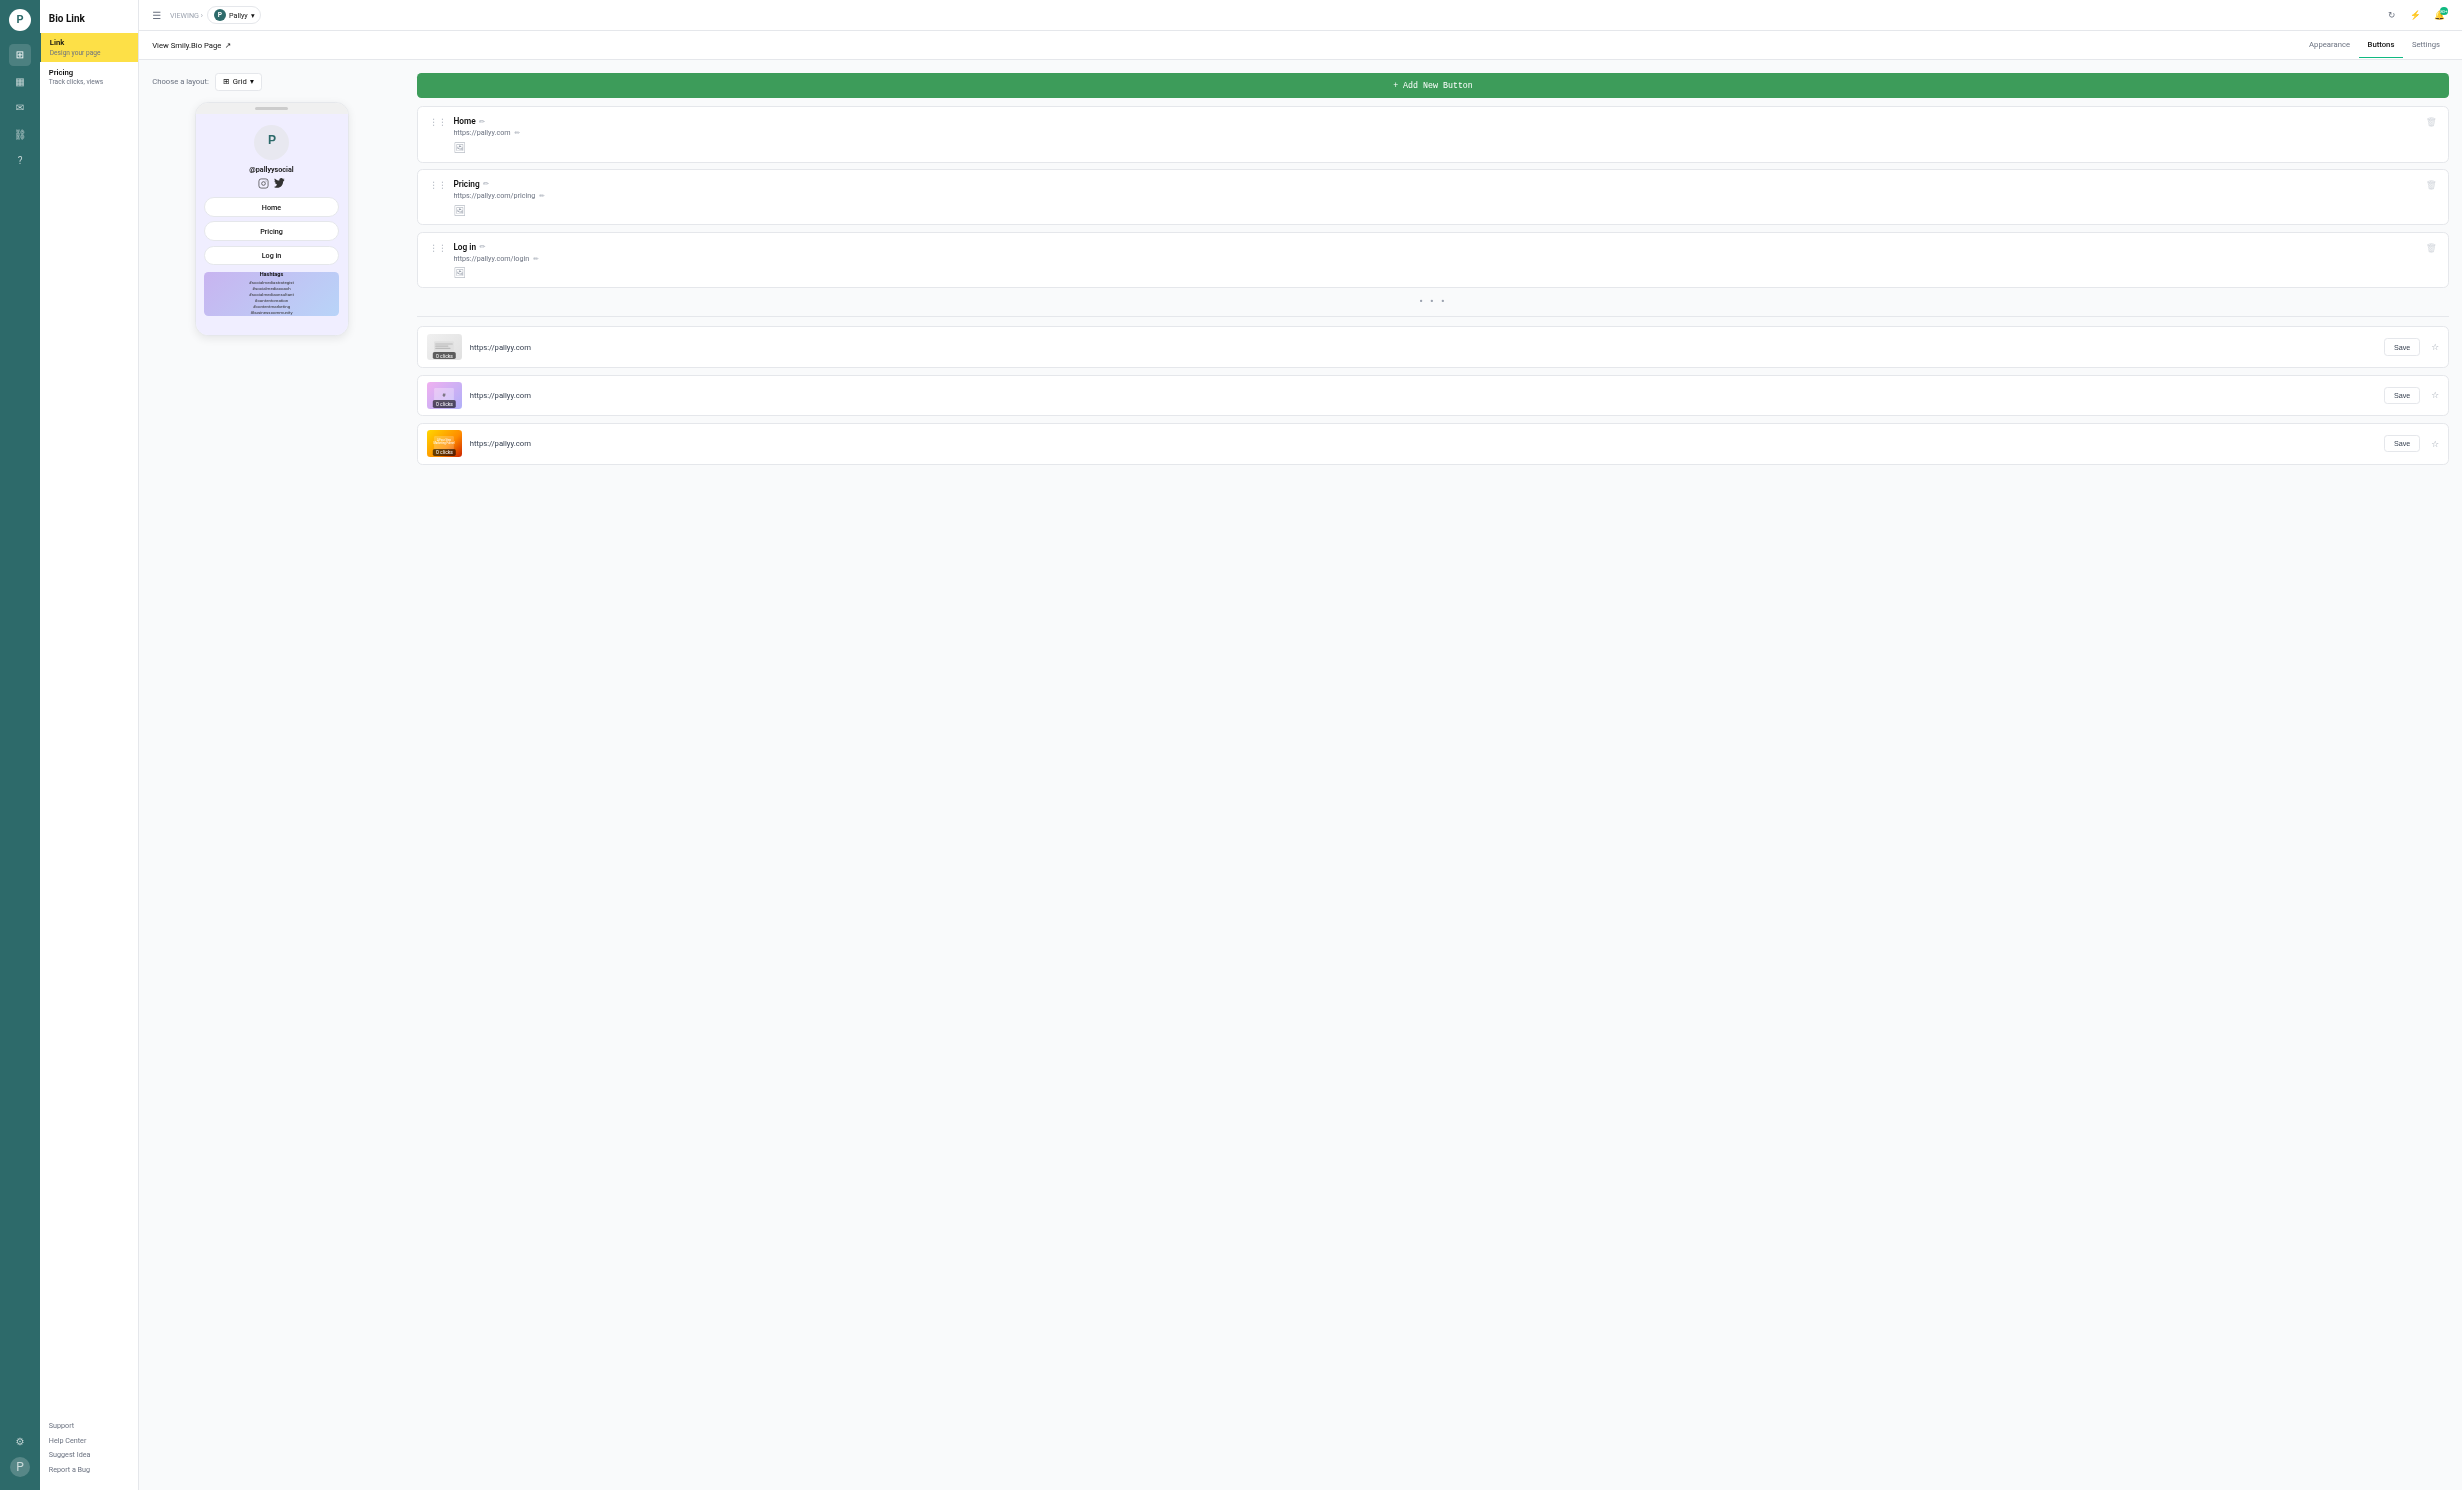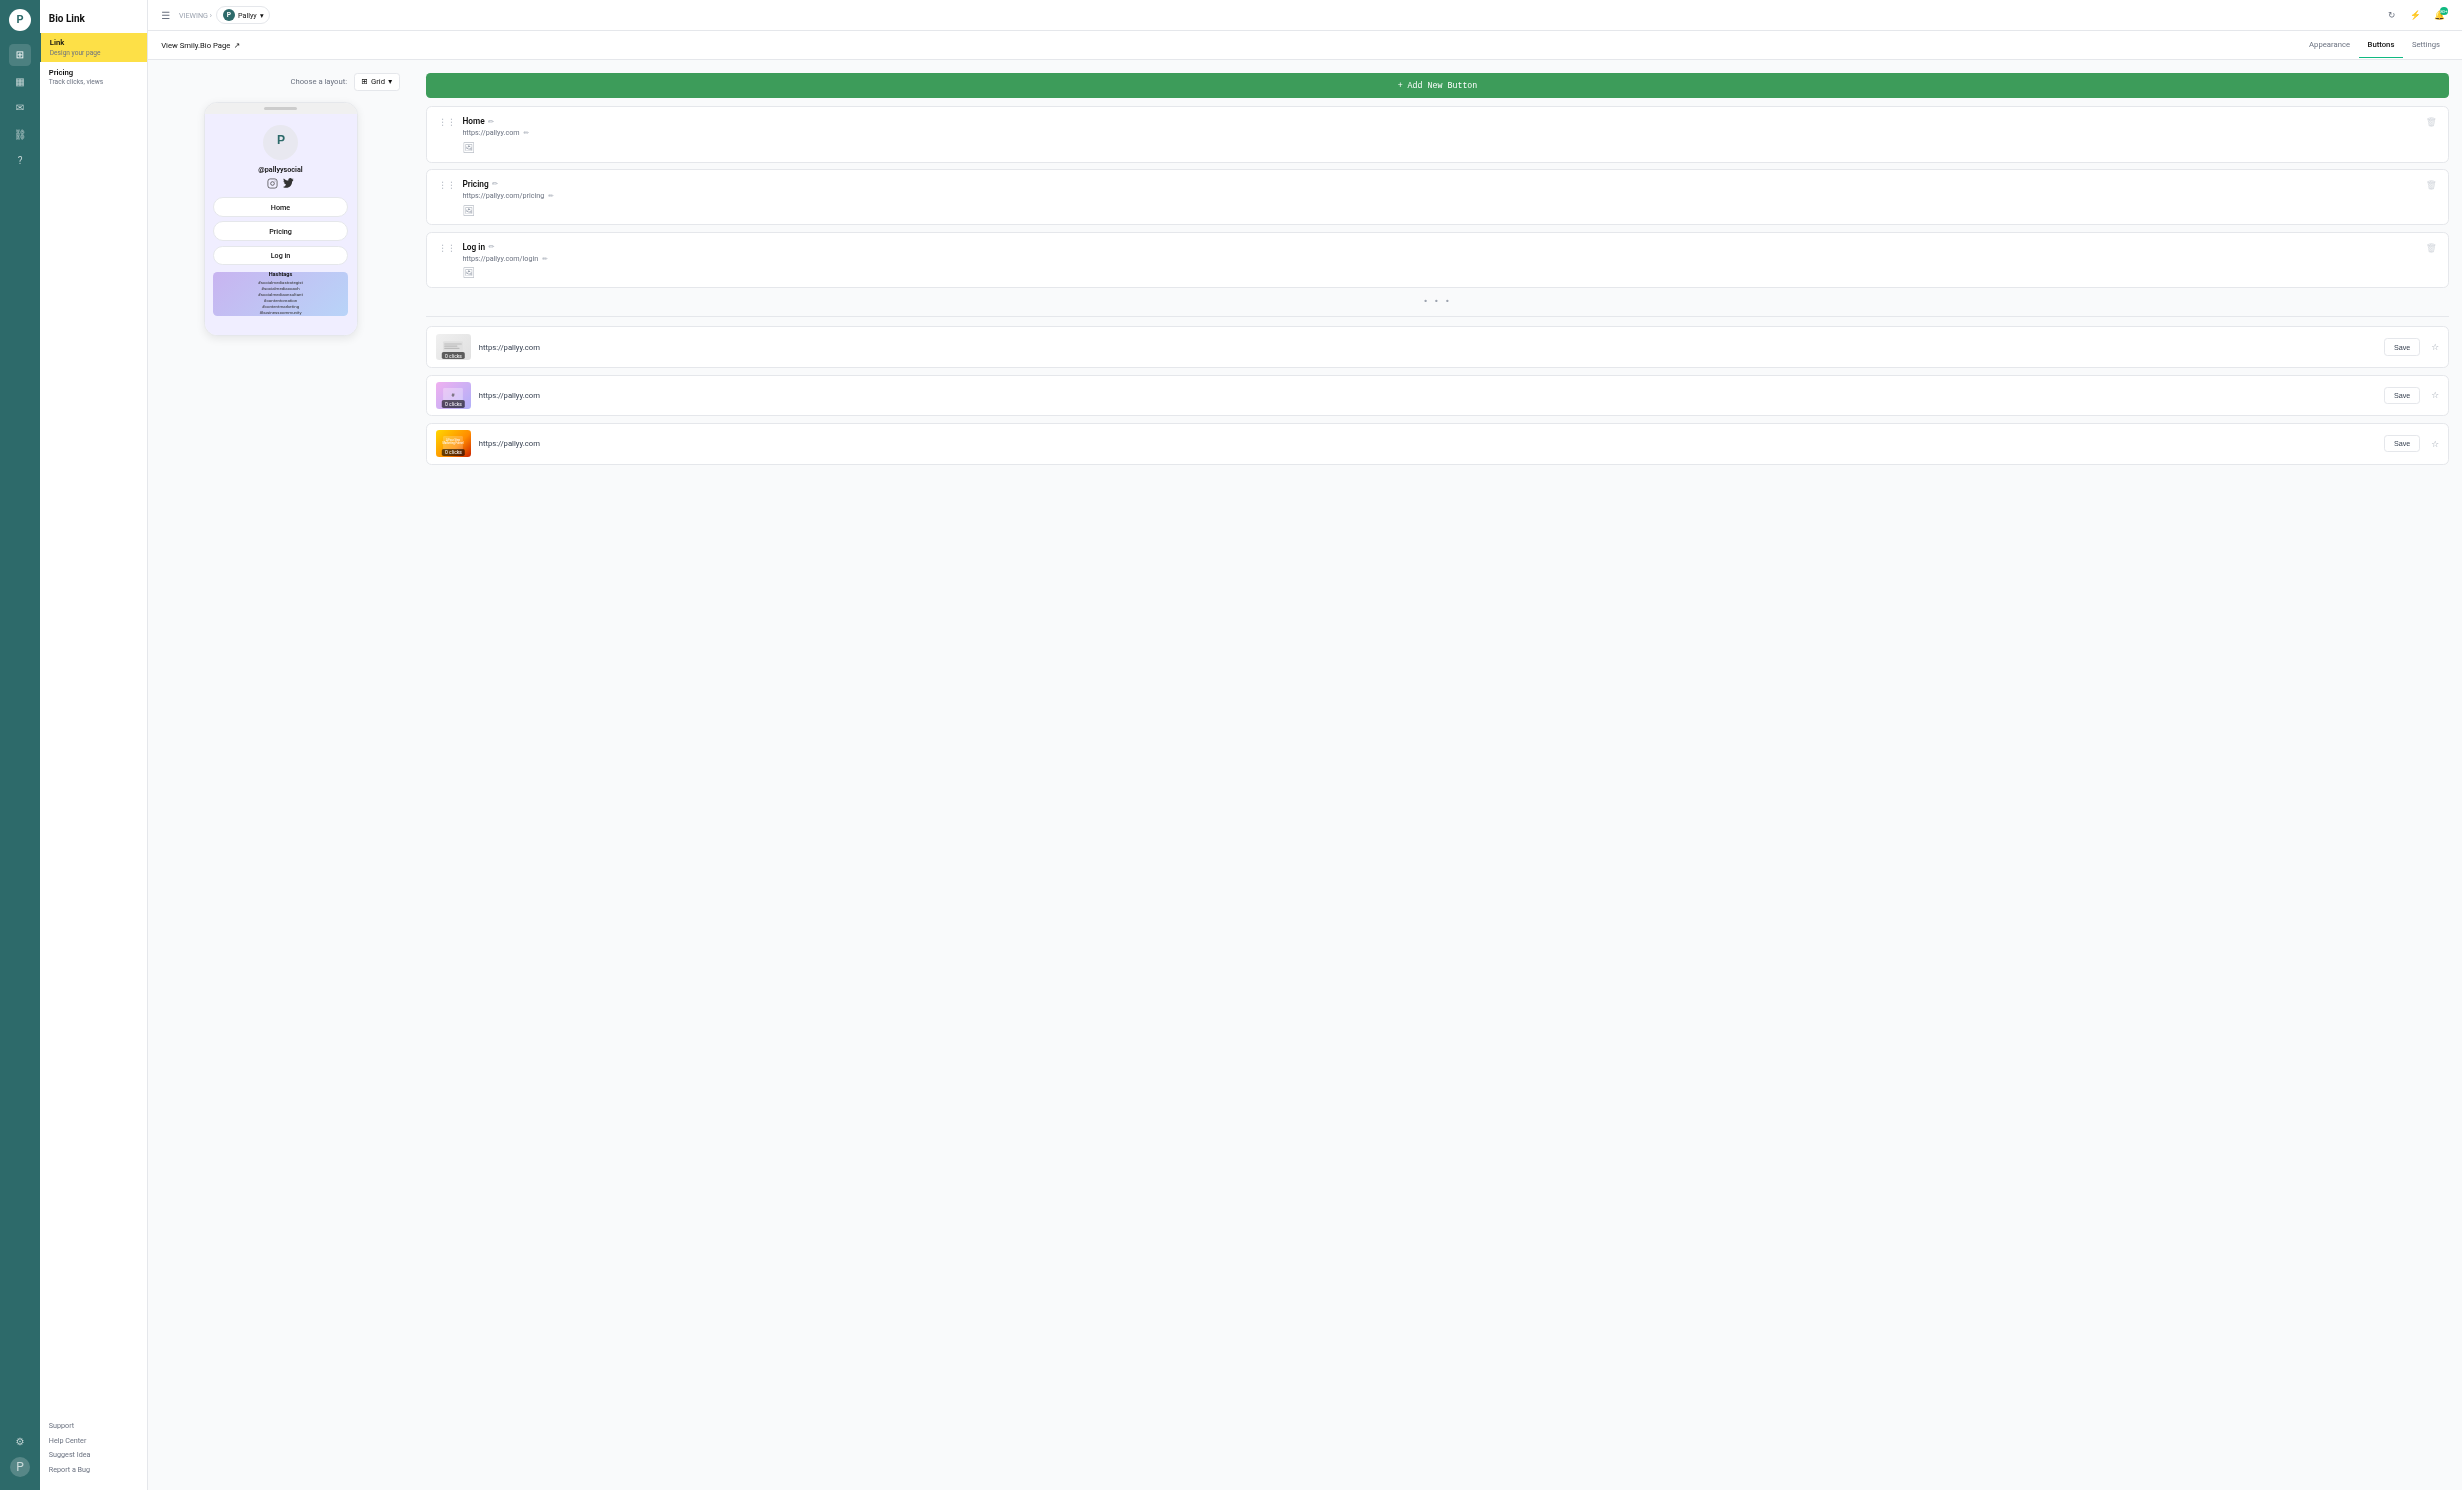--- a/index.html
+++ b/index.html
@@ -42,7 +42,7 @@
 
     
     .nav-panel {
-      width: 108px;
+      width: 99px;
       background: #fff;
       border-right: 0.6px solid #e5e7eb;
       padding: 8.8px 0;

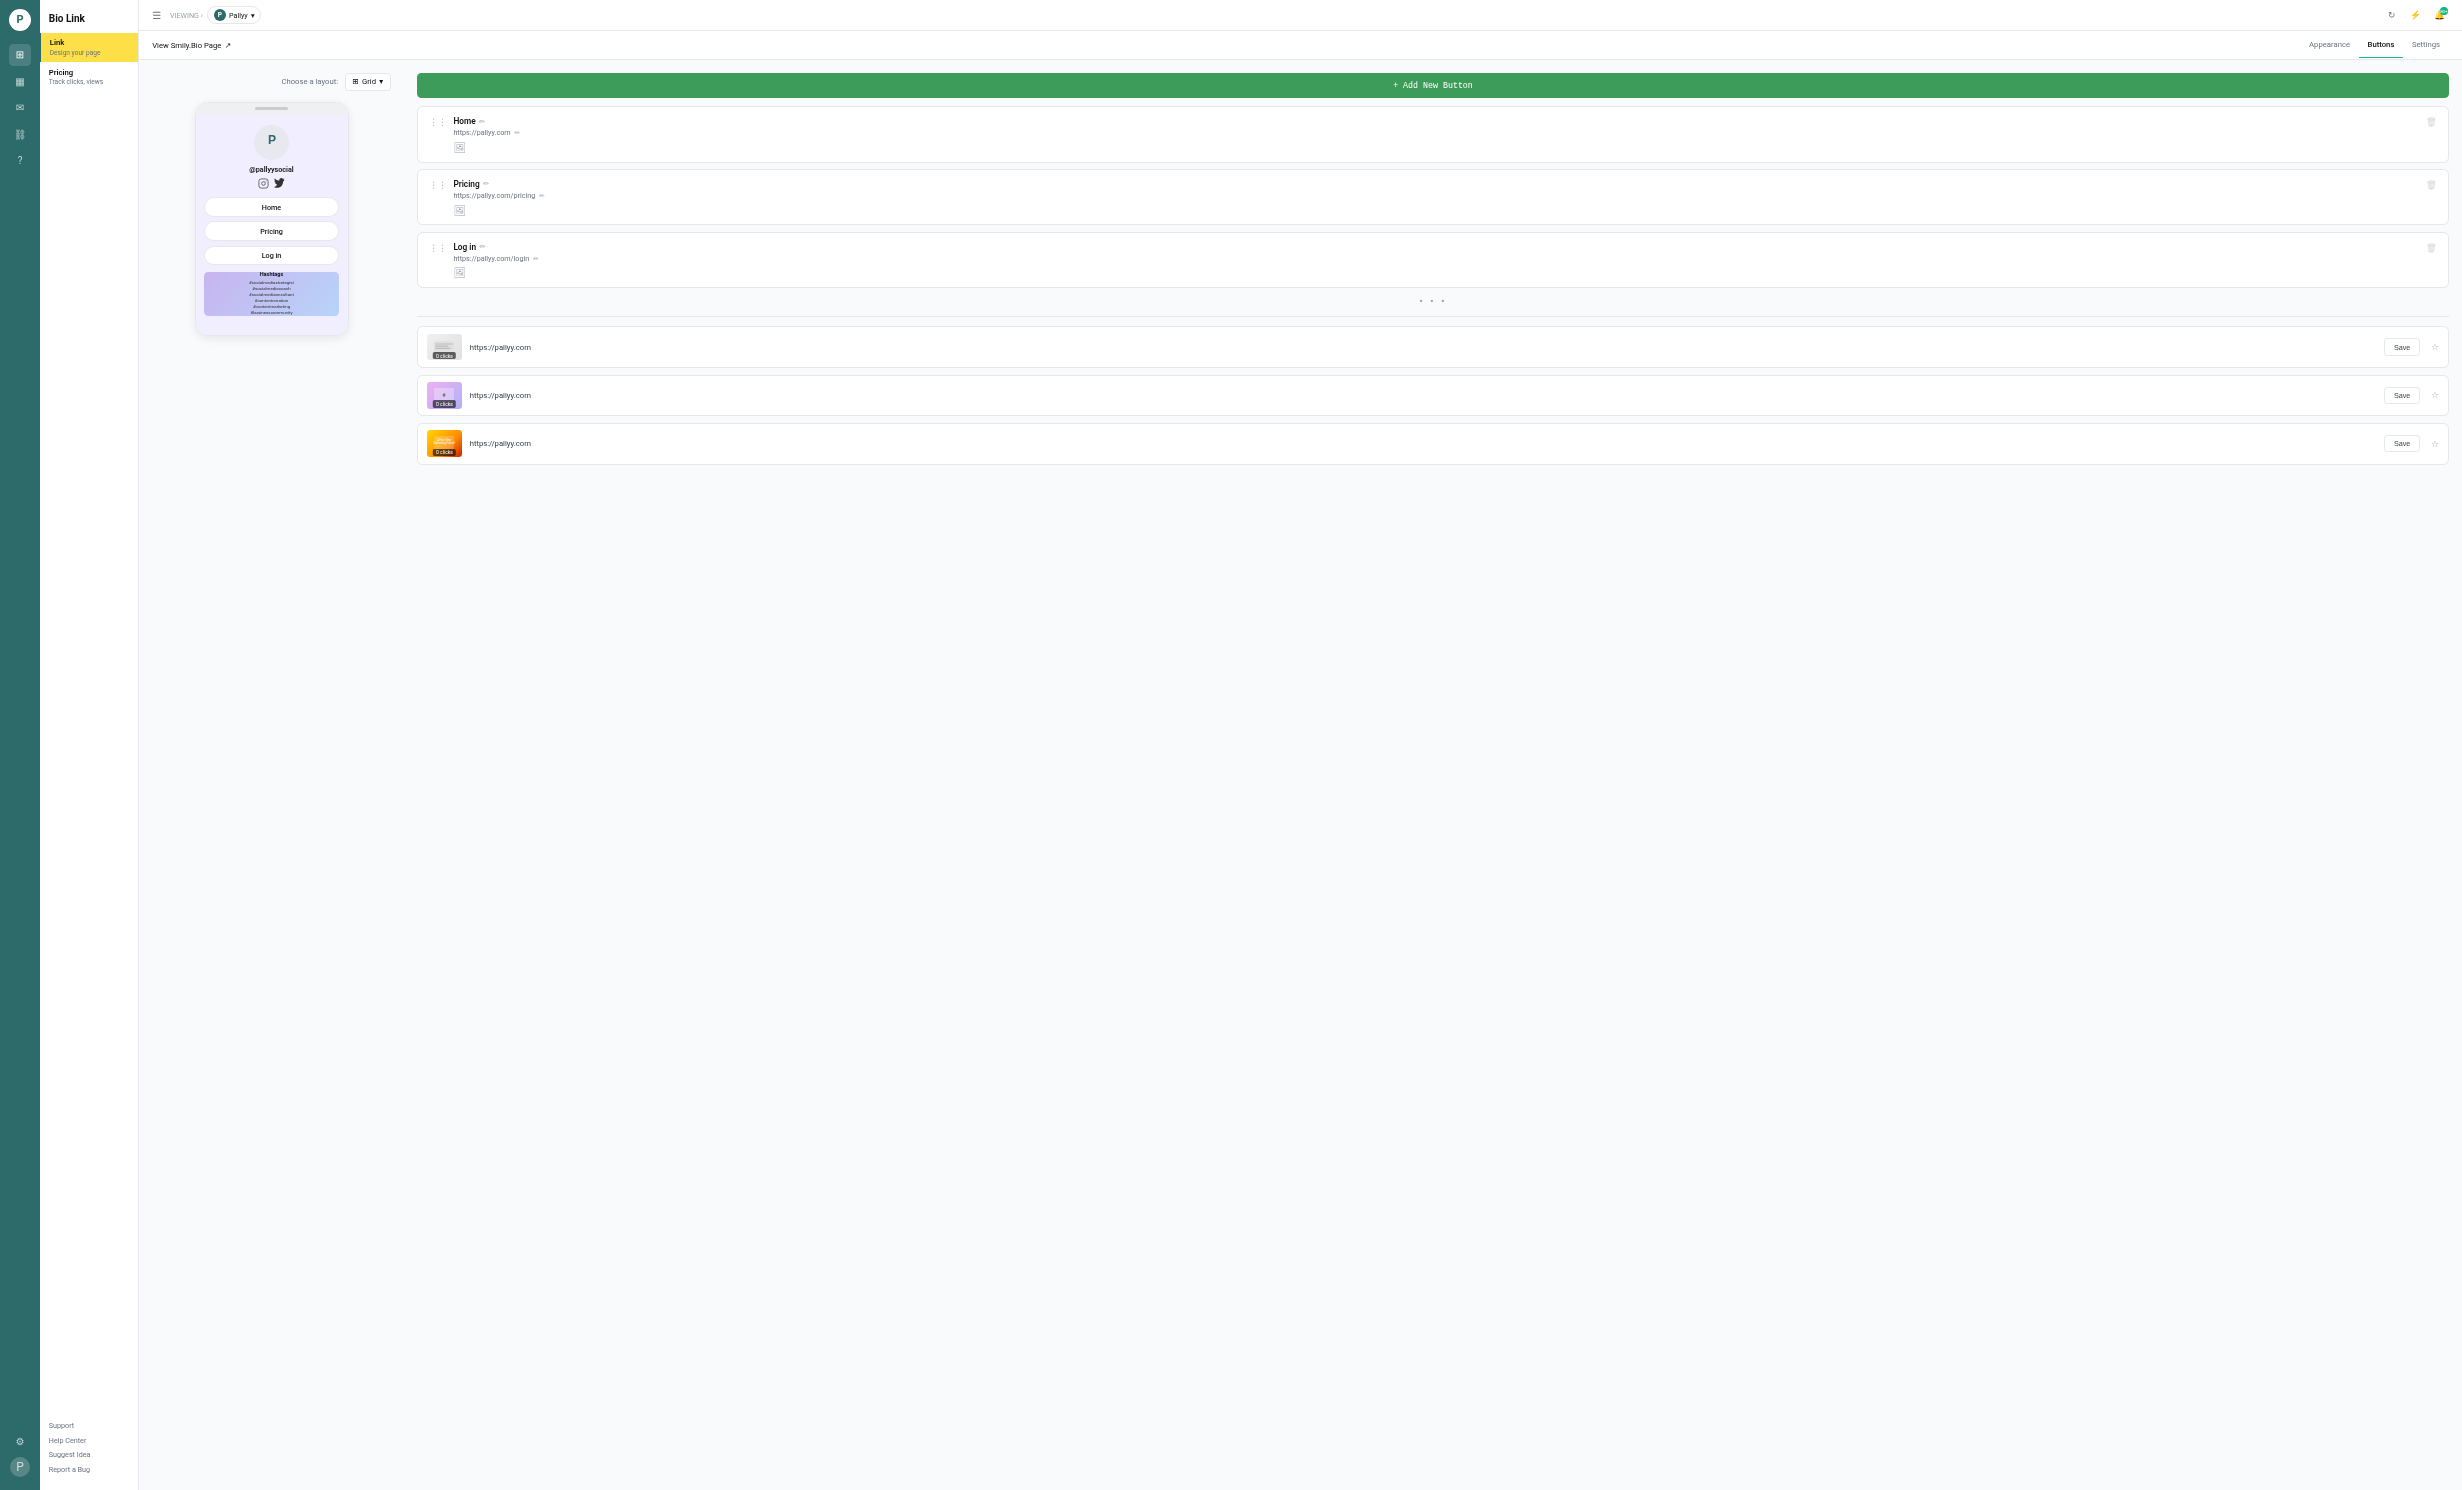--- a/index.html
+++ b/index.html
@@ -190,7 +190,6 @@
       display: flex;
       flex-direction: column;
       overflow-y: auto;
-      align-items: flex-end;
     }
     .layout-selector {
       display: flex; align-items: center; gap: 6.6px;

